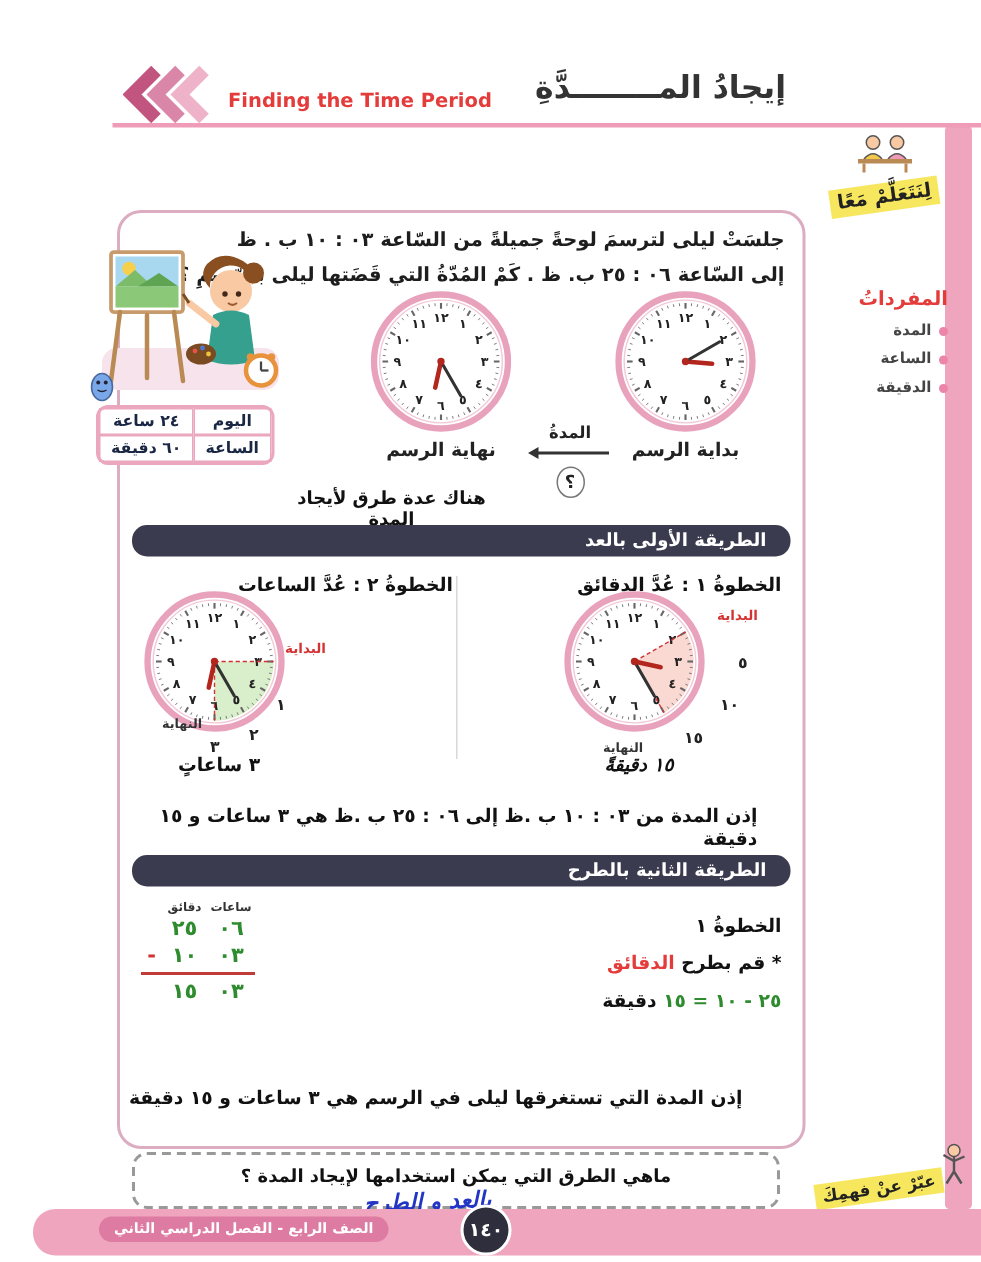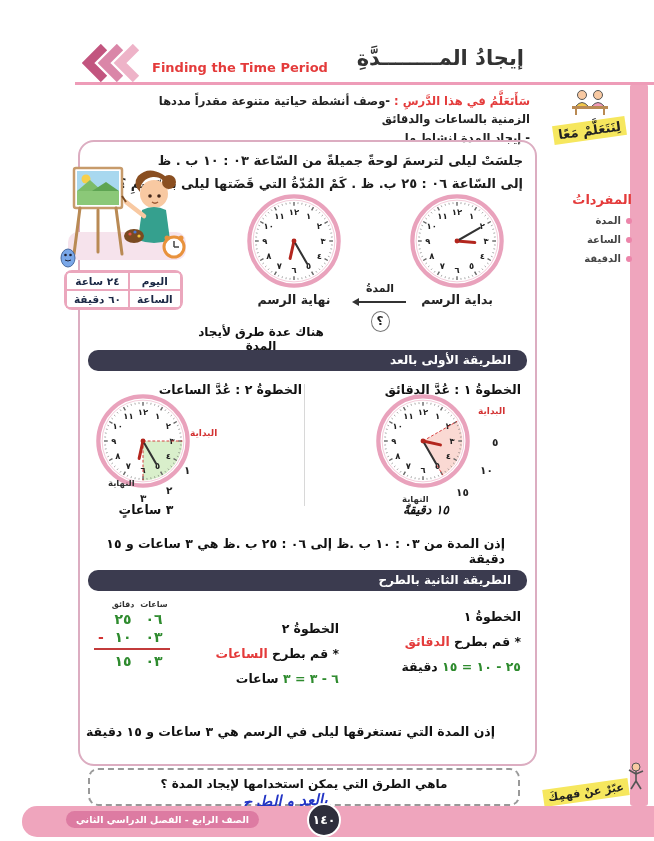--- a/index.html
+++ b/index.html
@@ -127,13 +127,6 @@
   <div class="title-en">Finding the Time Period</div>
   <div class="title-ar">إيجادُ المــــــــدَّةِ</div>
 
-  <div class="objectives">
-    <div>
-      <span class="obj-label">سَأَتَعَلَّمُ في هذا الدَّرسِ :</span>
-      <span>-وصف أنشطة حياتية متنوعة مقدراً مددها الزمنية بالساعات والدقائق</span>
-    </div>
-    <div>- إيجاد المدة لنشاط ما</div>
-  </div>
 
   <div class="learn-ribbon">
     <svg width="44" height="28" viewBox="0 0 44 28">

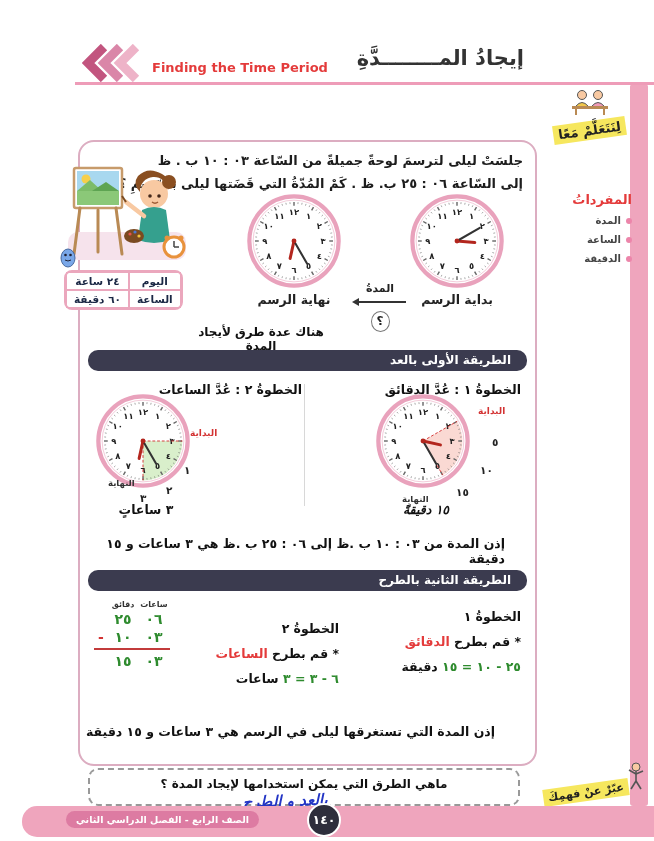--- a/index.html
+++ b/index.html
@@ -596,16 +596,6 @@
       </div>
     </div>
 
-    <div class="m2-group" id="m2s2">
-      <div>الخطوةُ ٢</div>
-      <div>
-        <span>* قم بطرح </span><span class="kw-red">الساعات</span>
-      </div>
-      <div>
-        <span class="eq-green">٦ - ٣ = ٣</span>
-        <span>ساعات</span>
-      </div>
-    </div>
 
     <div class="subtraction">
       <div class="sub-grid">

